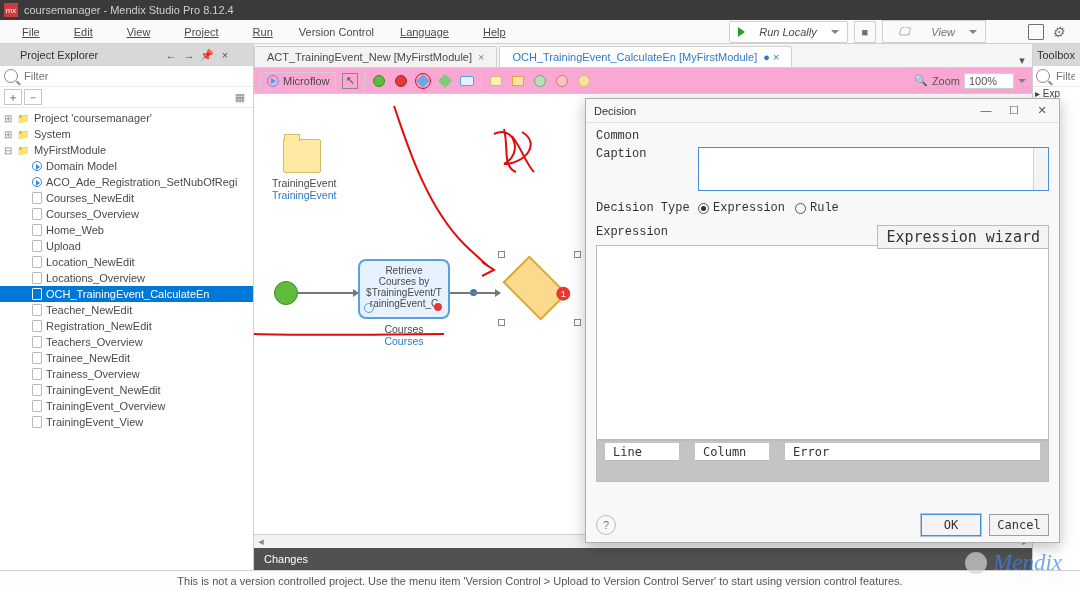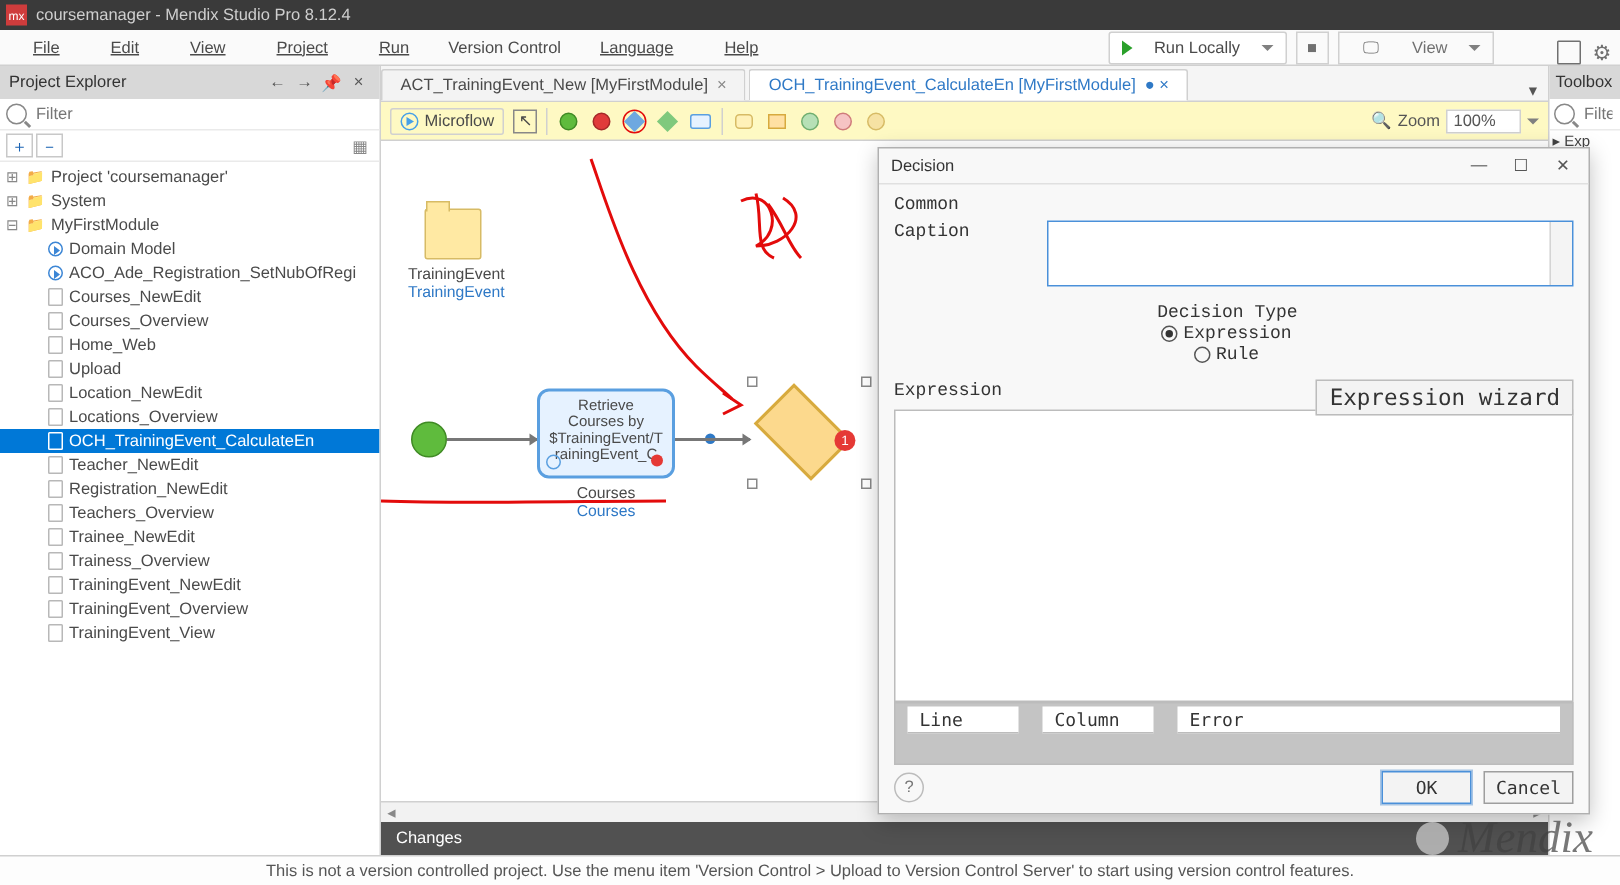--- a/index.html
+++ b/index.html
@@ -26,7 +26,7 @@
   .menubar{height:24px;background:#fafafa;border-bottom:1px solid var(--border);display:flex;align-items:center;padding-left:6px;gap:2px;}
   .menubar span{padding:2px 8px;}
   .menubar .u{text-decoration:underline;}
-  .menubar-right{margin-left:auto;display:flex;align-items:flex-end;gap:6px;padding-right:4px;}
+  .menubar-right{margin-left:auto;display:flex;align-items:center;gap:6px;padding-right:14px;font-style:italic;}
   .run-btn{display:flex;align-items:center;gap:6px;border:1px solid var(--border);padding:2px 8px;background:#fff;border-radius:2px;}
   .play{width:0;height:0;border-left:7px solid #2aa02a;border-top:5px solid transparent;border-bottom:5px solid transparent;}
   .dropdown-caret{width:0;height:0;border-left:4px solid transparent;border-right:4px solid transparent;border-top:4px solid #808080;}

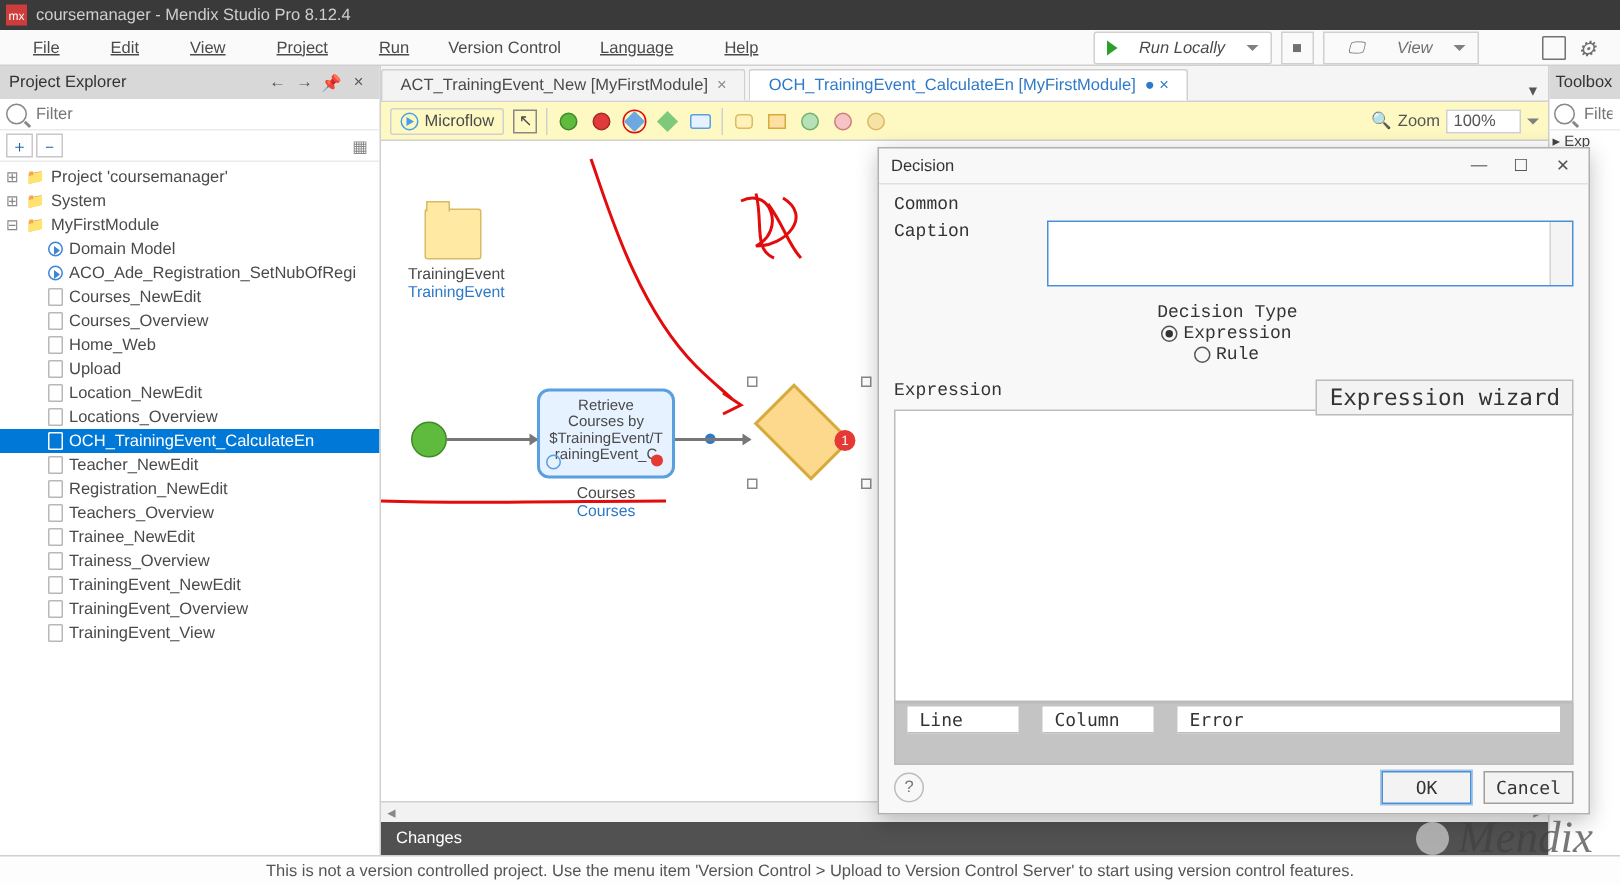--- a/index.html
+++ b/index.html
@@ -39,7 +39,7 @@
   .app{display:flex;height:526px;}
   
   .leftpanel{width:254px;border-right:1px solid var(--border);display:flex;flex-direction:column;background:#fff;}
-  .panel-head{height:22px;background:#d8d8d8;display:flex;align-items:center;padding:0 6px;font-size:11px;color:#333;}
+  .panel-head{height:22px;background:#d8d8d8;display:flex;align-items:center;padding:0 20px;font-size:11px;color:#333;}
   .panel-head .panel-icons{margin-left:auto;display:flex;gap:2px;}
   .panel-head .picon{width:16px;height:16px;display:flex;align-items:center;justify-content:center;color:#555;font-size:11px;}
   .filterrow{display:flex;align-items:center;gap:4px;padding:3px 4px;border-bottom:1px solid #eaeaea;}

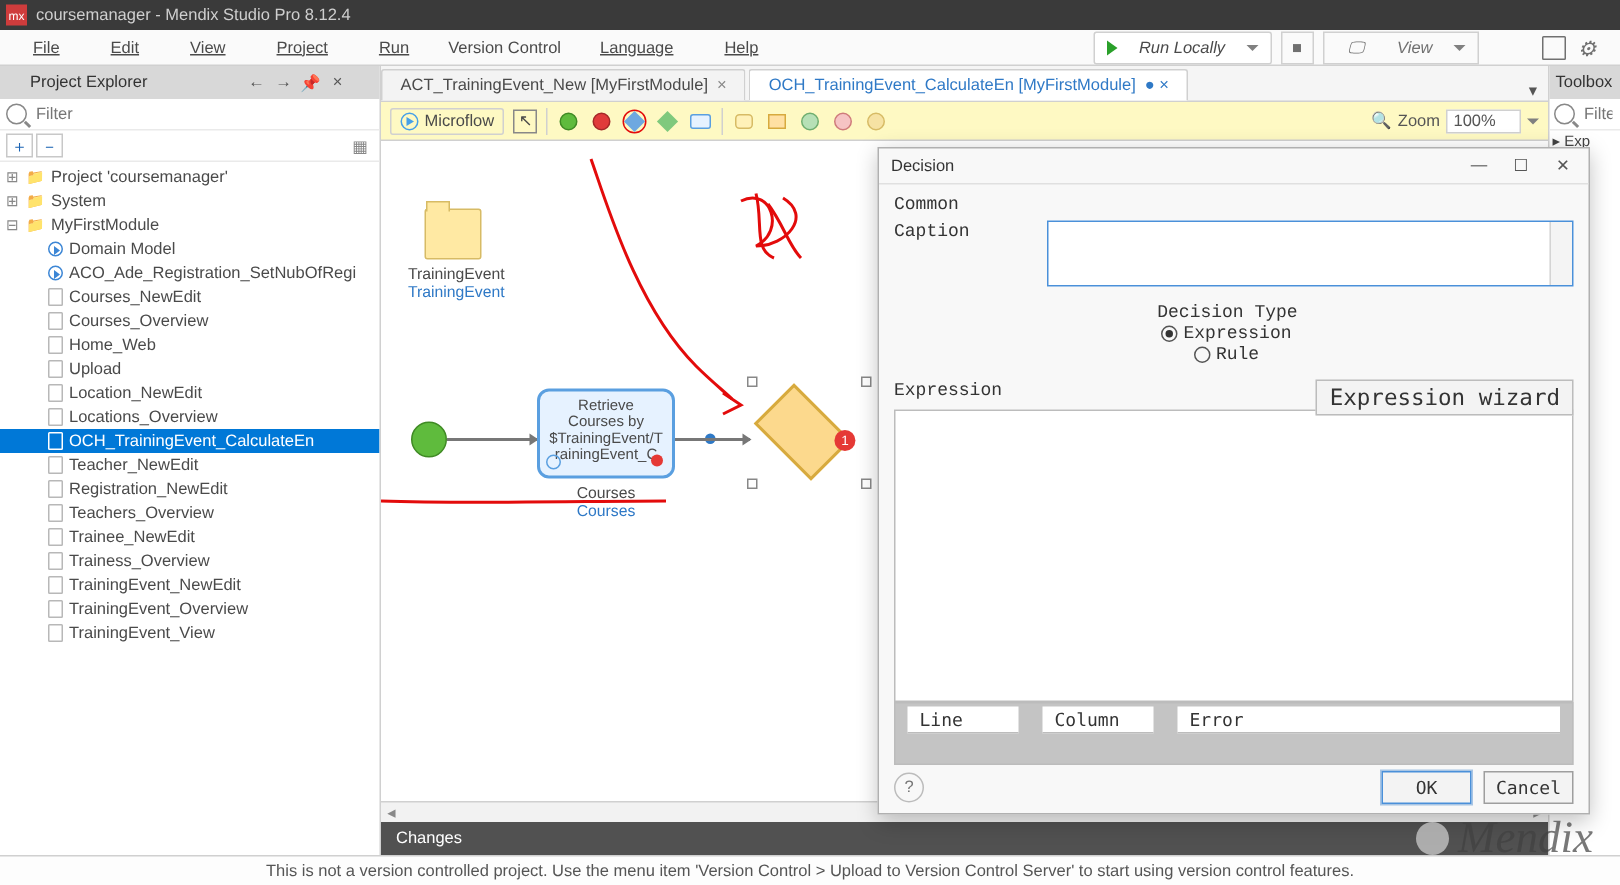--- a/index.html
+++ b/index.html
@@ -73,7 +73,7 @@
   .tab .dot{color:#888;}
   .tabfill{flex:1;}
   .tabcaret{width:20px;display:flex;align-items:center;justify-content:center;color:#555;}
-  .subtoolbar{height:26px;border-bottom:1px solid var(--border);display:flex;align-items:center;padding:0 6px;gap:6px;background:#fef9c3;}
+  .subtoolbar{height:26px;border-bottom:1px solid var(--border);display:flex;align-items:center;padding:0 6px;gap:6px;background:#f9a8d4;}
   .subtoolbar .lbl{display:flex;align-items:center;gap:4px;border:1px solid var(--border);padding:2px 6px;border-radius:2px;}
   .subtoolbar .lbl .flowicon{width:12px;height:12px;border:1.5px solid #46a0e8;border-radius:50%;position:relative;}
   .subtoolbar .lbl .flowicon::after{content:"";position:absolute;left:3px;top:2px;border-left:5px solid #46a0e8;border-top:3px solid transparent;border-bottom:3px solid transparent;}

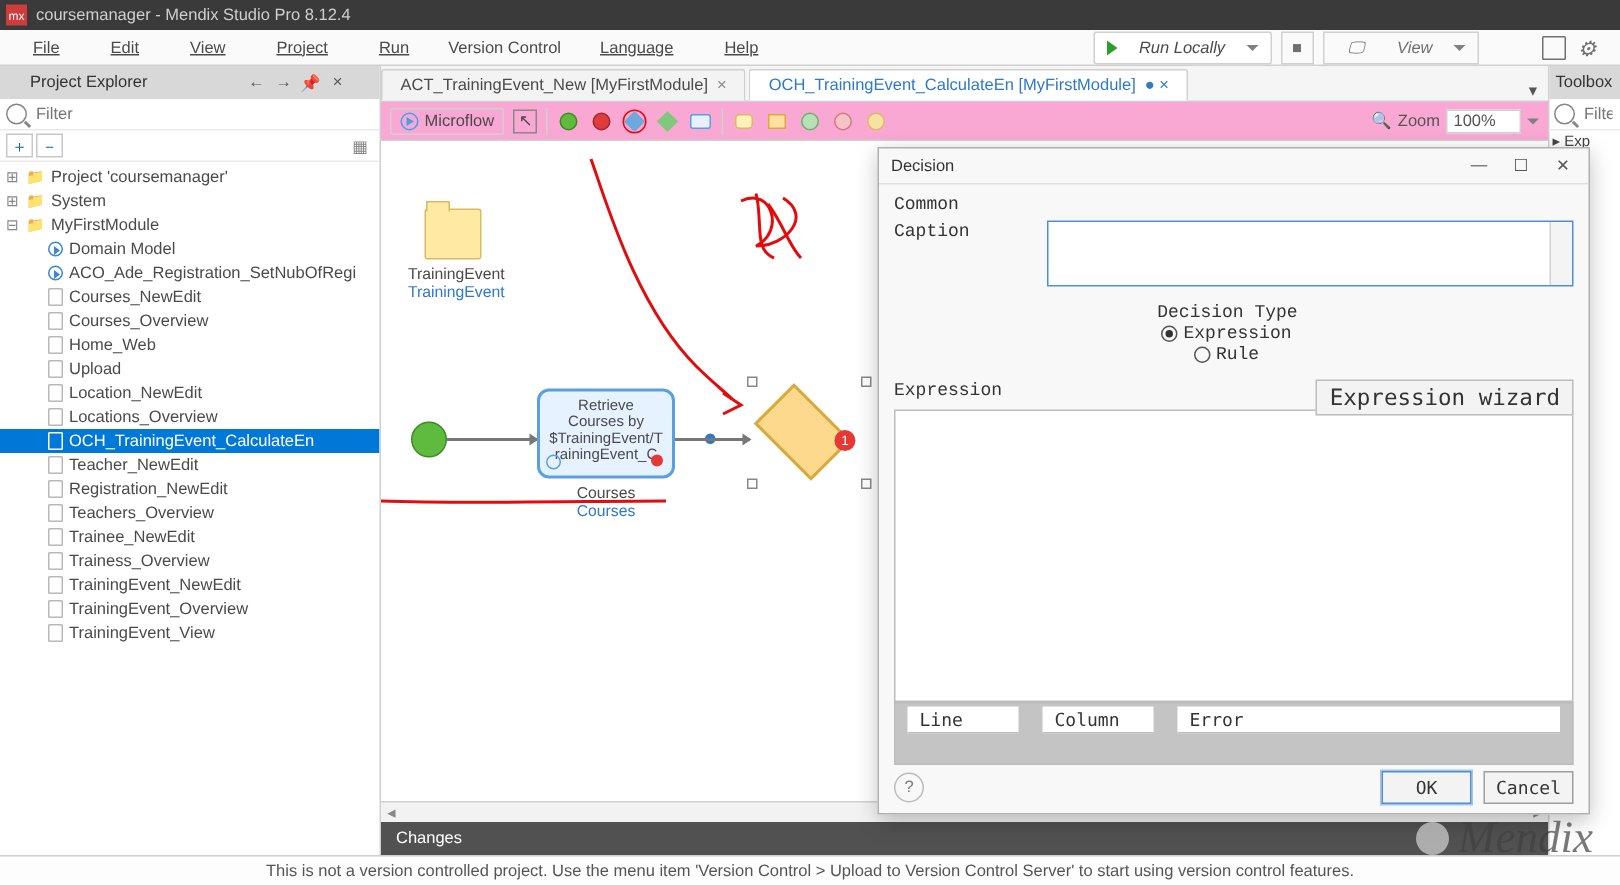--- a/index.html
+++ b/index.html
@@ -481,7 +481,7 @@
       <div class="l dlg-lbl">Caption</div>
       <div class="caption-field"></div>
     </div>
-    <div class="dlg-row" style="margin-top:10px;align-items:center;flex-direction:column;">
+    <div class="dlg-row" style="margin-top:10px;align-items:center;">
       <div class="l dlg-lbl">Decision Type</div>
       <label class="radio">
           <span class="r sel"></span>

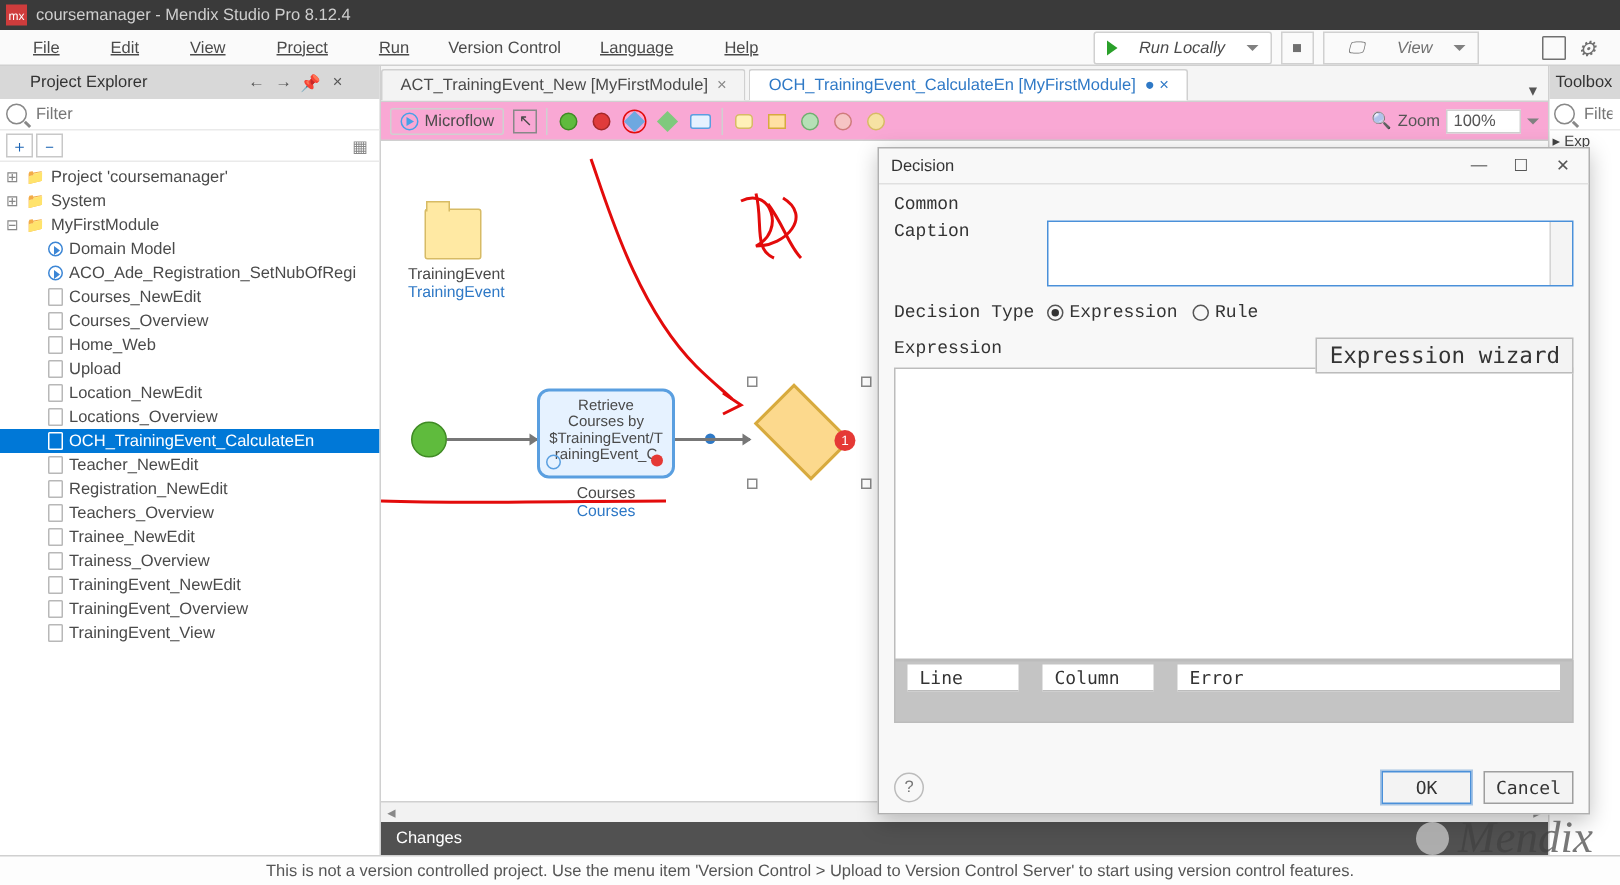--- a/index.html
+++ b/index.html
@@ -144,7 +144,7 @@
   .btn{width:60px;height:22px;border:1px solid #9e9e9e;background:#f3f3f3;display:flex;align-items:center;justify-content:center;font-family:"SimSun",monospace;font-size:12px;}
   .btn.primary{border:1px solid var(--accent);box-shadow:0 0 0 1px rgba(47,121,198,.4);}
   
-  .brand{position:absolute;right:18px;bottom:14px;color:#404040;font-size:30px;font-family:Georgia,serif;font-style:italic;display:flex;align-items:center;gap:6px;opacity:.7;pointer-events:none;}
+  .brand{position:absolute;right:18px;bottom:14px;color:#3b82f6;font-size:23px;font-family:Georgia,serif;font-style:italic;display:flex;align-items:center;gap:6px;opacity:.7;pointer-events:none;}
   .brand .b{width:22px;height:22px;border-radius:50%;background:#d4d4d4;}
 </style>
 </head>

